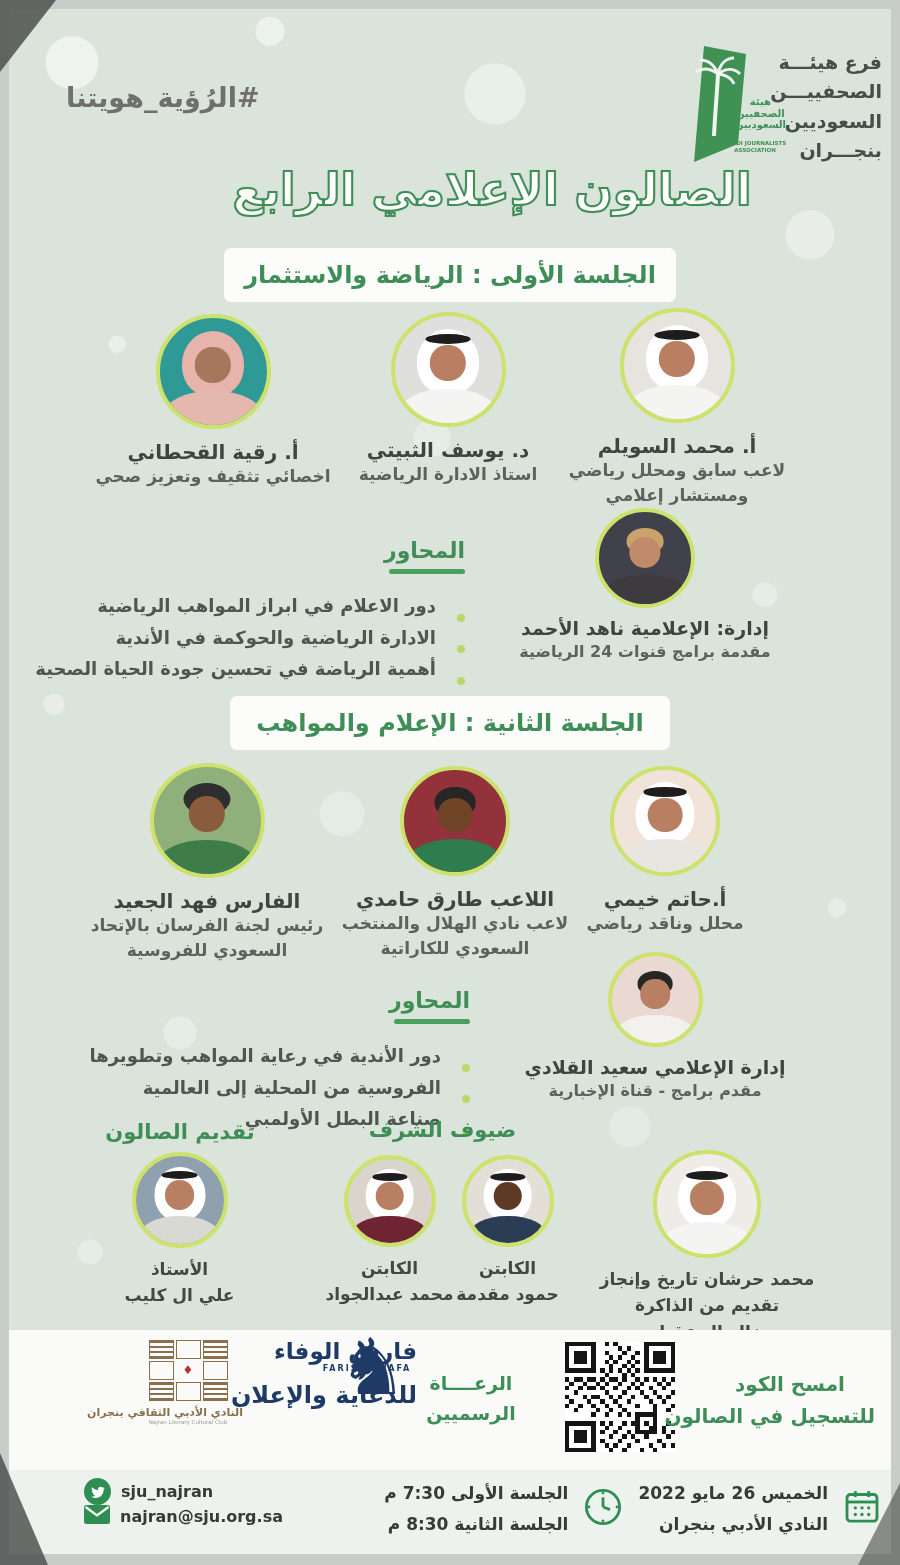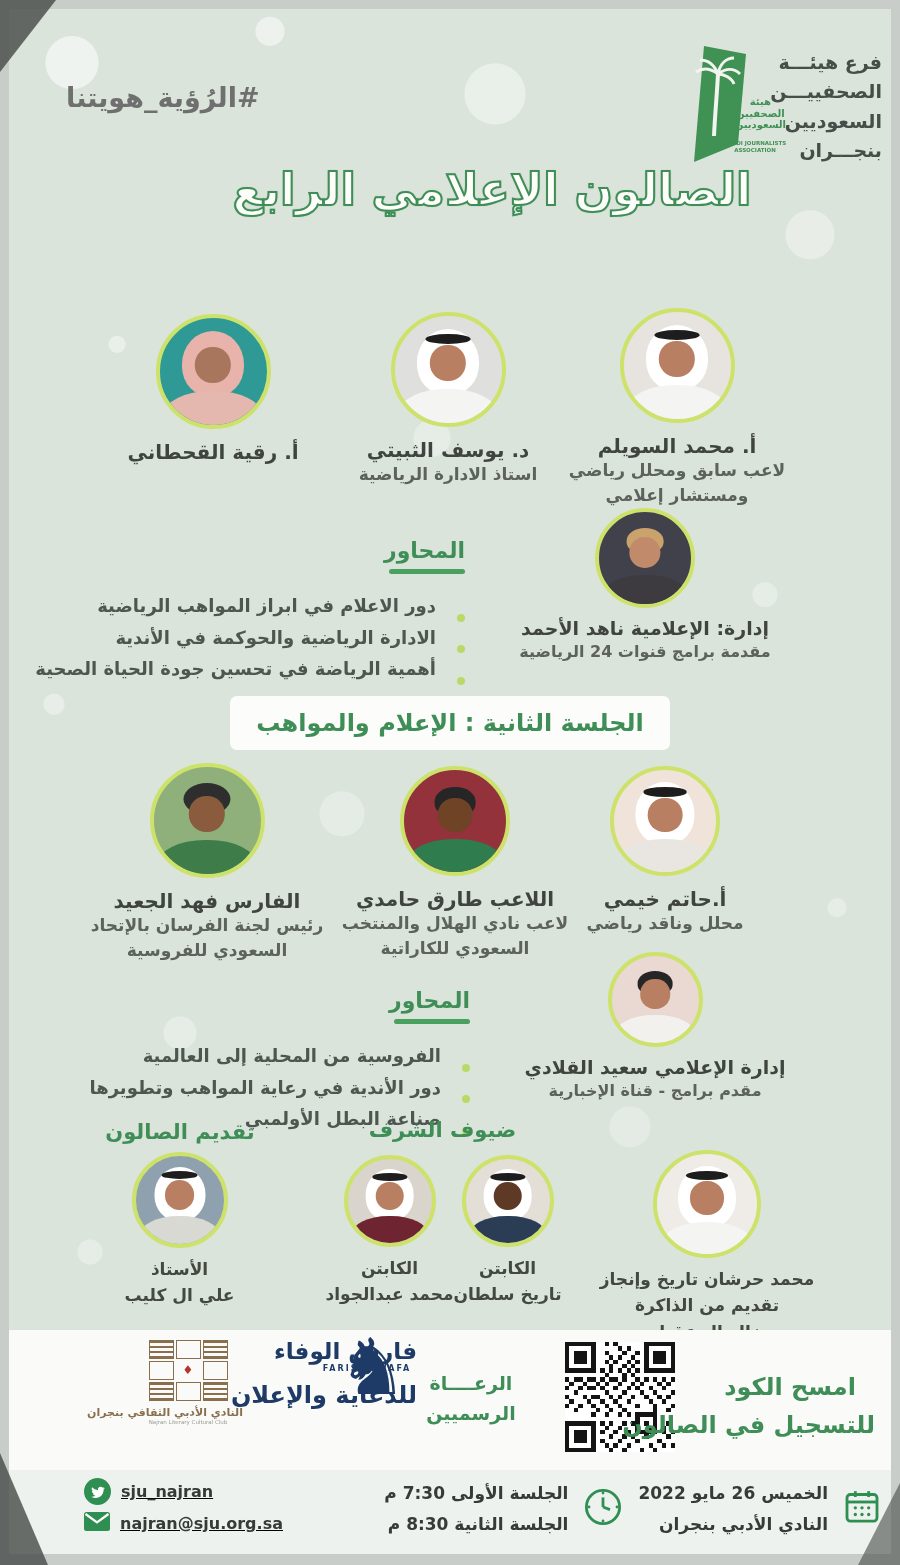--- a/index.html
+++ b/index.html
@@ -147,6 +147,9 @@
 
   <div class="abs main-title nowrap">الصالون الإعلامي الرابع</div>
 
+  <div class="abs session-bar bar1">
+    <span class="nowrap">الجلسة الأولى : الرياضة والاستثمار</span>
+  </div>
 
   <div class="abs sp" style="left:552px;top:308px;">
     <div class="avatar av115 p-suwailem">

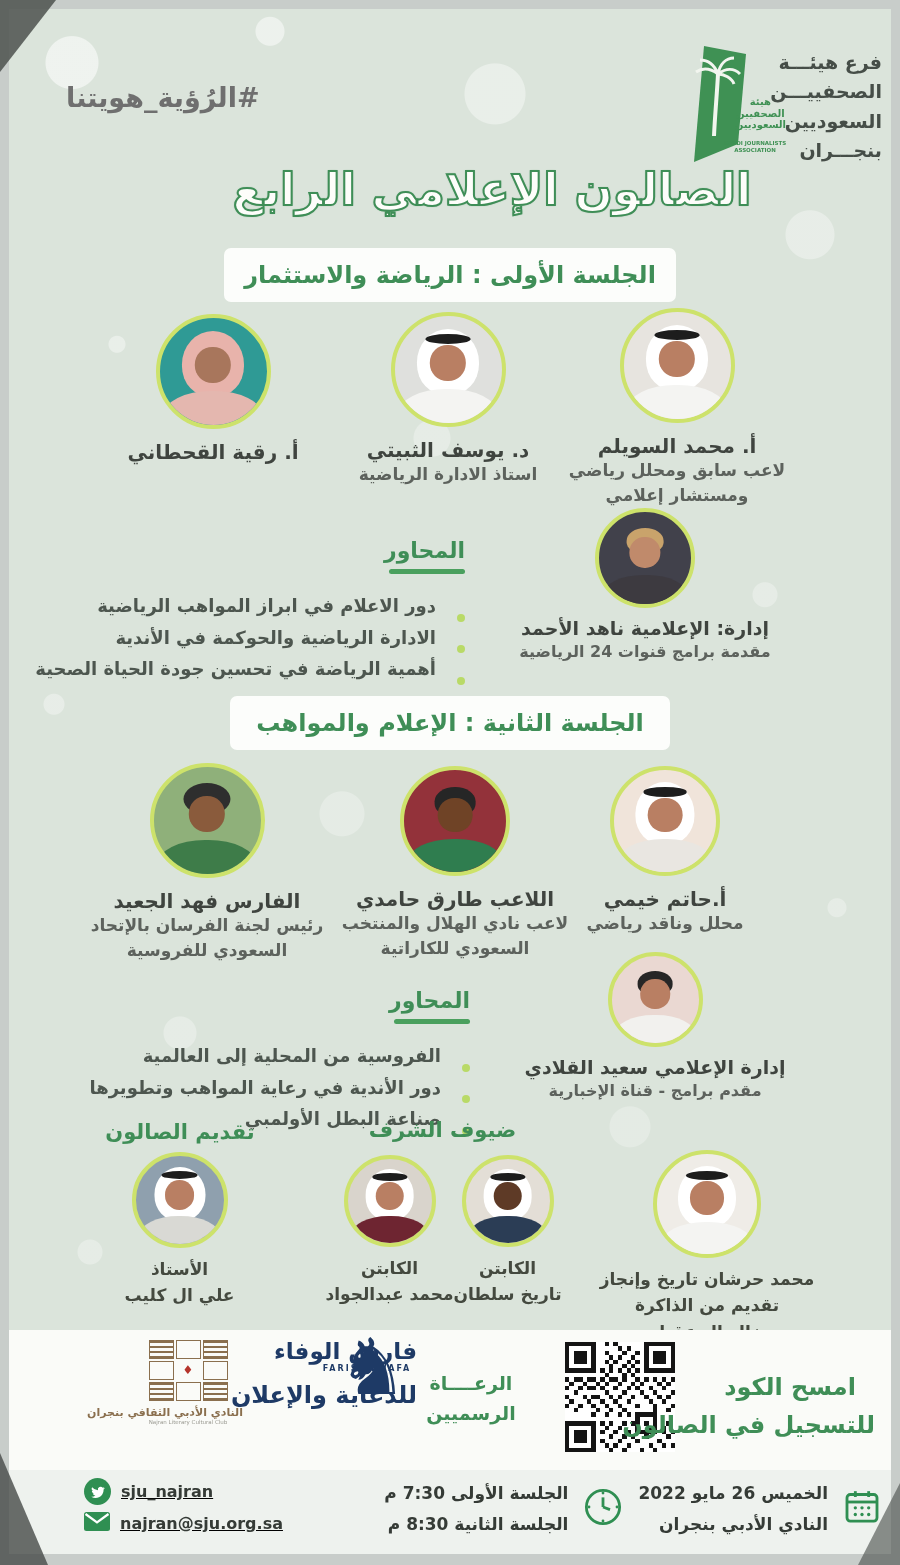--- a/index.html
+++ b/index.html
@@ -179,6 +179,7 @@
         <i class="body"></i>
       </div>
     <div class="sp-name nowrap">أ. رقية القحطاني</div>
+    <div class="sp-line nowrap">اخصائي تثقيف وتعزيز صحي</div>
   </div>
 
   <div class="abs topics" style="right:435px;top:538px;">

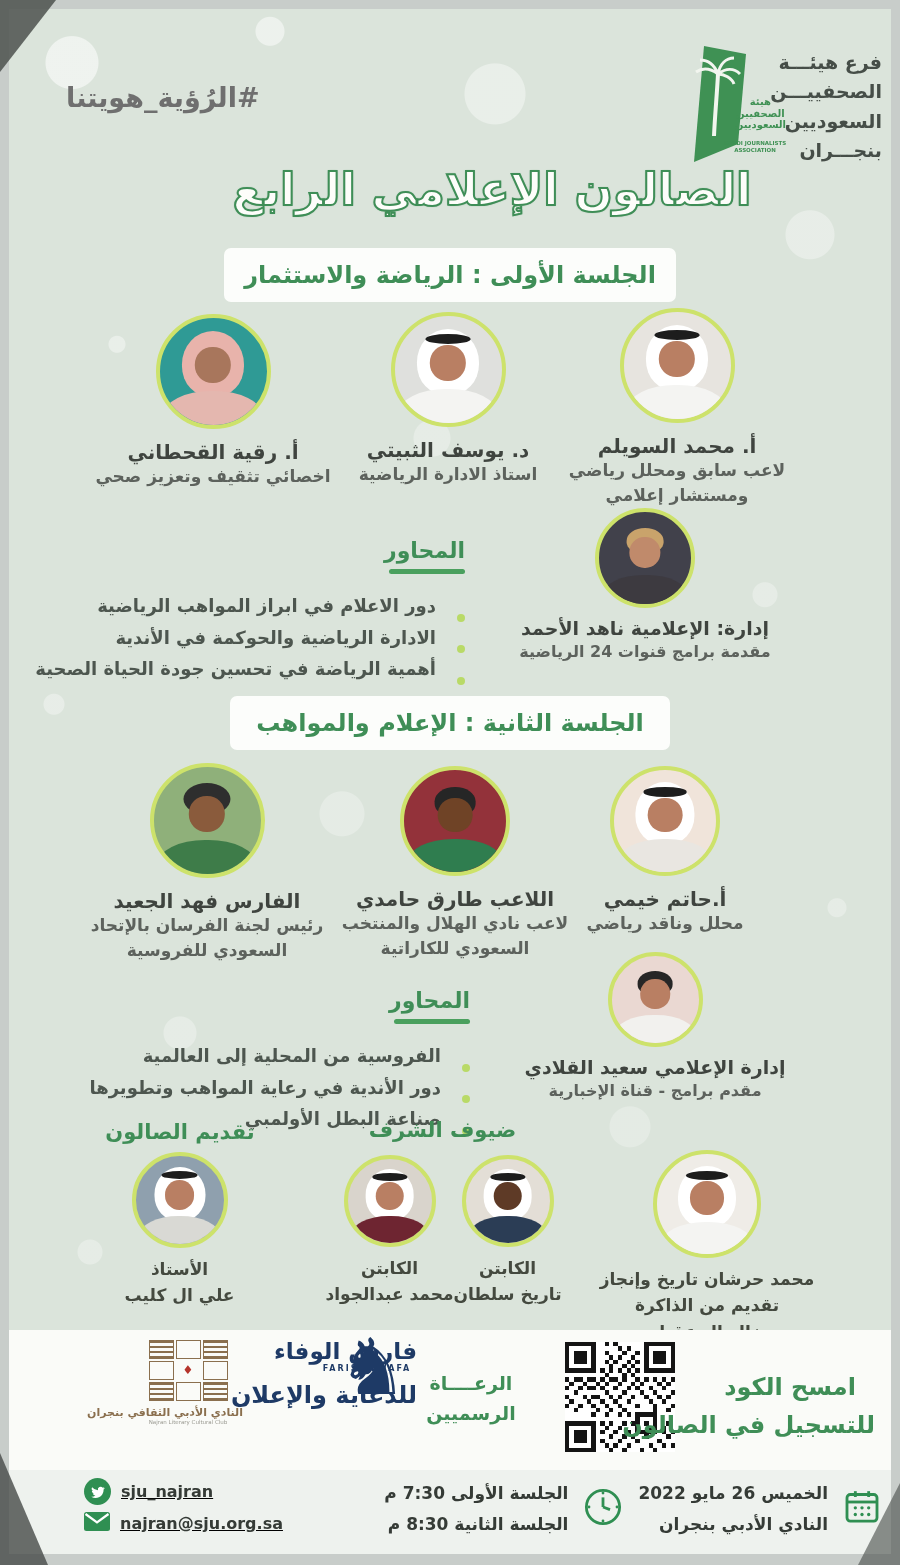--- a/index.html
+++ b/index.html
@@ -249,11 +249,11 @@
     <div class="topics-underline"></div>
     <div class="topic-li">
         <span class="topic-dot"></span>
+        <span class="nowrap">دور الأندية في رعاية المواهب وتطويرها</span>
+      </div>
+    <div class="topic-li">
+        <span class="topic-dot"></span>
         <span class="nowrap">الفروسية من المحلية إلى العالمية</span>
-      </div>
-    <div class="topic-li">
-        <span class="topic-dot"></span>
-        <span class="nowrap">دور الأندية في رعاية المواهب وتطويرها</span>
       </div>
     <div class="topic-li">
         <span class="topic-dot"></span>

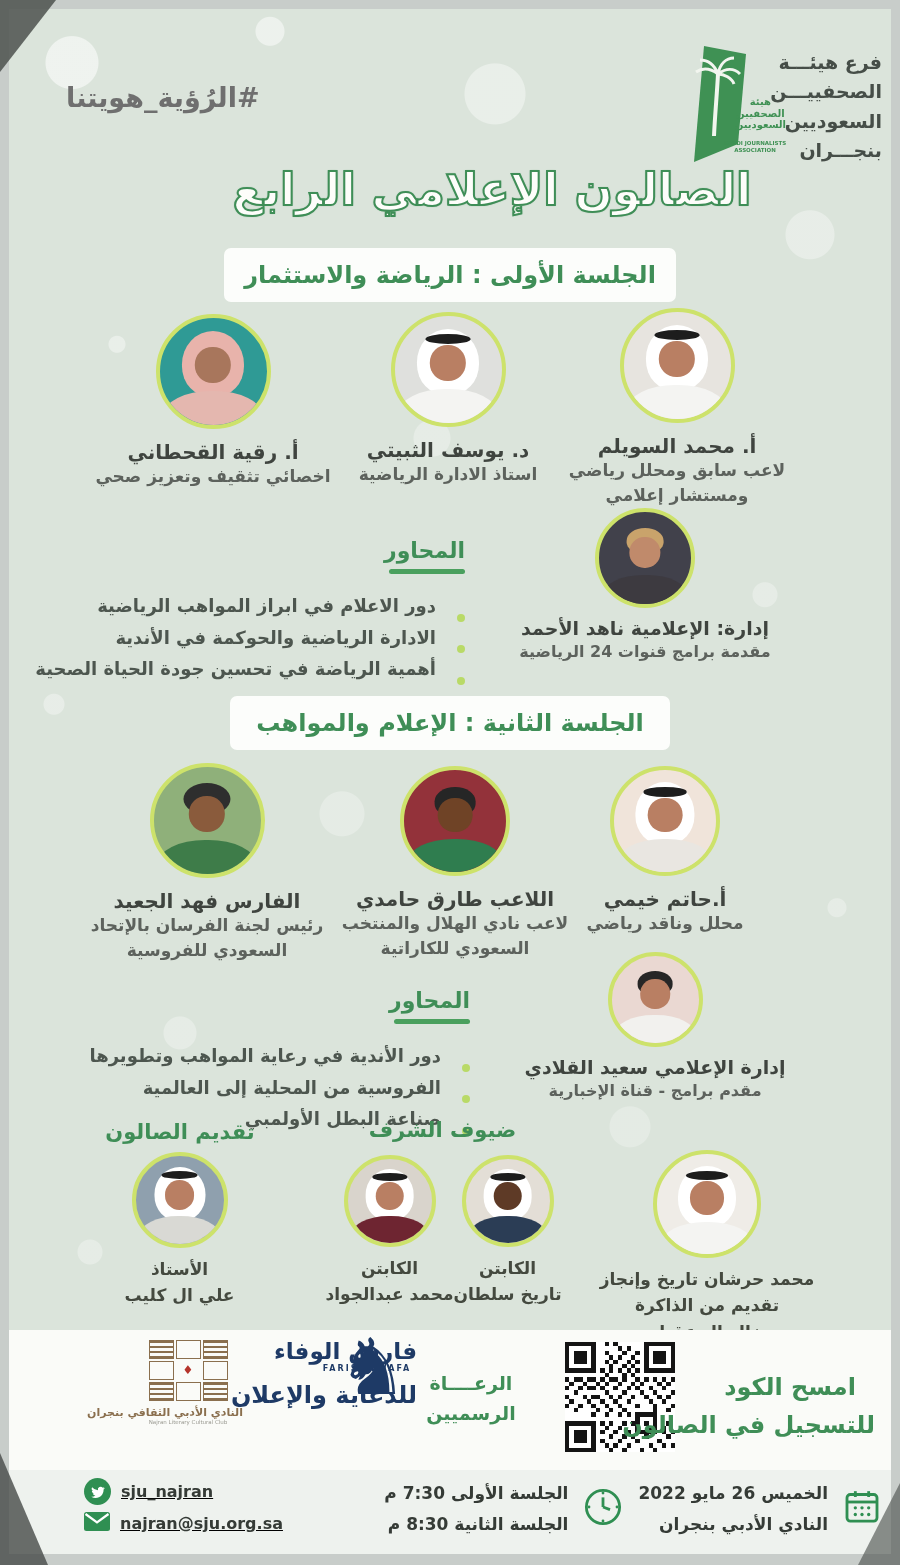--- a/index.html
+++ b/index.html
@@ -293,7 +293,7 @@
         <i class="body"></i>
       </div>
     <div class="guest-line nowrap" style="margin-top:8px;">الكابتن</div>
-    <div class="guest-line nowrap">تاريخ سلطان</div>
+    <div class="guest-line nowrap">حمود مقدمة</div>
   </div>
   <div class="abs guest" style="left:312px;top:1155px;width:155px;">
     <div class="avatar av92 p-jawad">

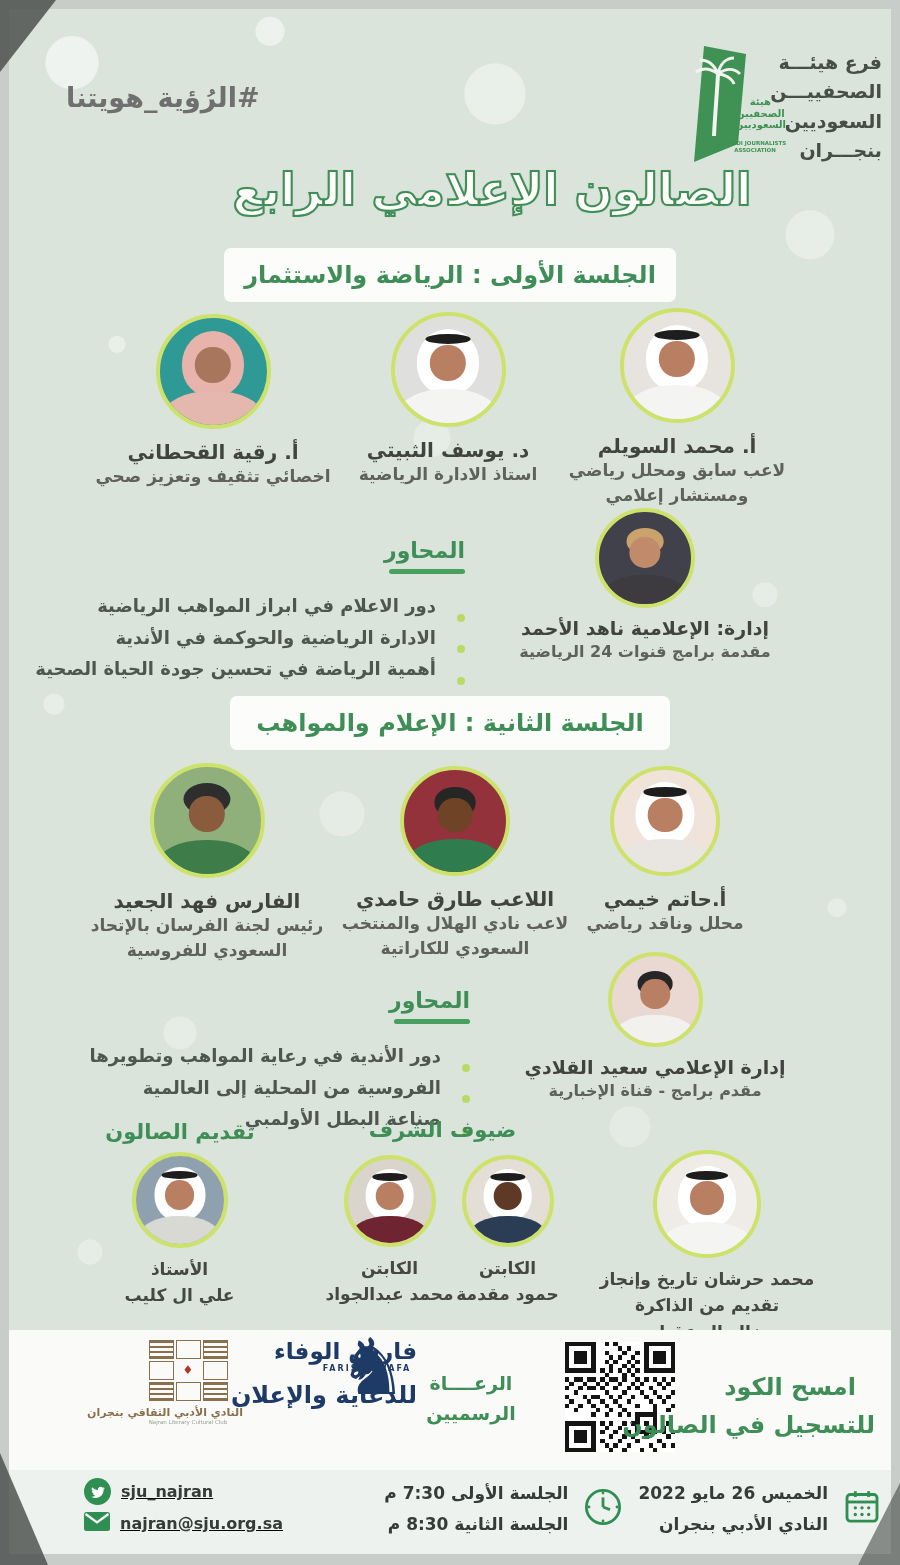--- a/index.html
+++ b/index.html
@@ -97,7 +97,7 @@
   .horse{top:1328px;left:338px;font-size:78px;color:#1e3a66;line-height:1;}
   .sponsors-label{top:1368px;left:425px;width:92px;text-align:center;font-size:19px;font-weight:bold;color:#3f8e57;line-height:1.6;}
   .qr{top:1342px;left:565px;width:110px;height:110px;background:#fff;}
-  .scan-text{top:1368px;left:705px;width:170px;text-align:center;font-size:24px;font-weight:bold;color:#3f8e57;line-height:1.6;}
+  .scan-text{top:1368px;left:705px;width:170px;text-align:center;font-size:20px;font-weight:bold;color:#3f8e57;line-height:1.6;}
 
   
   .footer-band{top:1470px;left:9px;right:9px;height:84px;background:#eef2ee;}

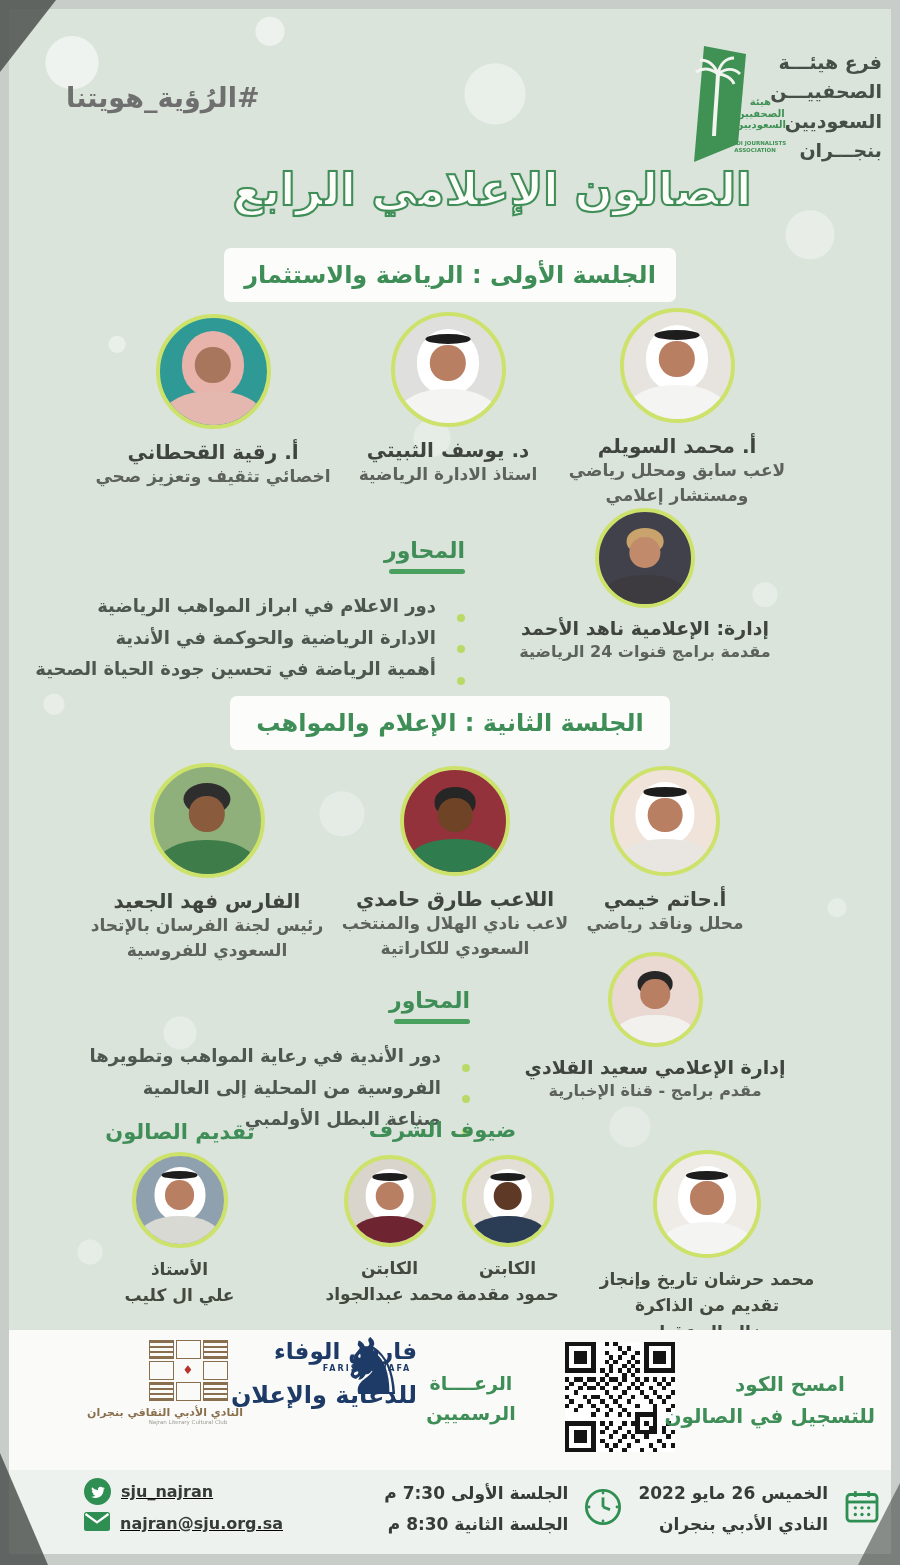--- a/index.html
+++ b/index.html
@@ -101,7 +101,7 @@
 
   
   .footer-band{top:1470px;left:9px;right:9px;height:84px;background:#eef2ee;}
-  .footer-left{top:1478px;left:84px;display:flex;flex-direction:column;gap:7px;text-decoration:underline;}
+  .footer-left{top:1478px;left:84px;display:flex;flex-direction:column;}
   .f-row{display:flex;align-items:center;gap:10px;direction:ltr;}
   .f-text{font-size:16px;font-weight:bold;color:#353b36;direction:ltr;}
   .tw-circle{width:27px;height:27px;border-radius:50%;background:#2f8f52;display:flex;align-items:center;justify-content:center;}

